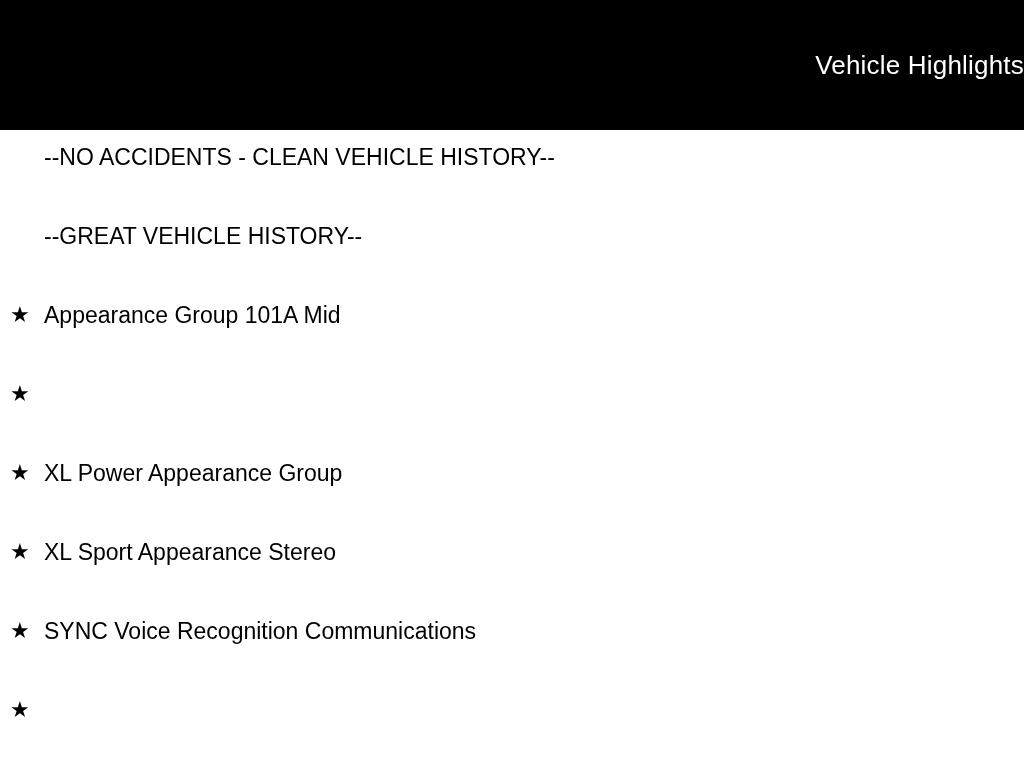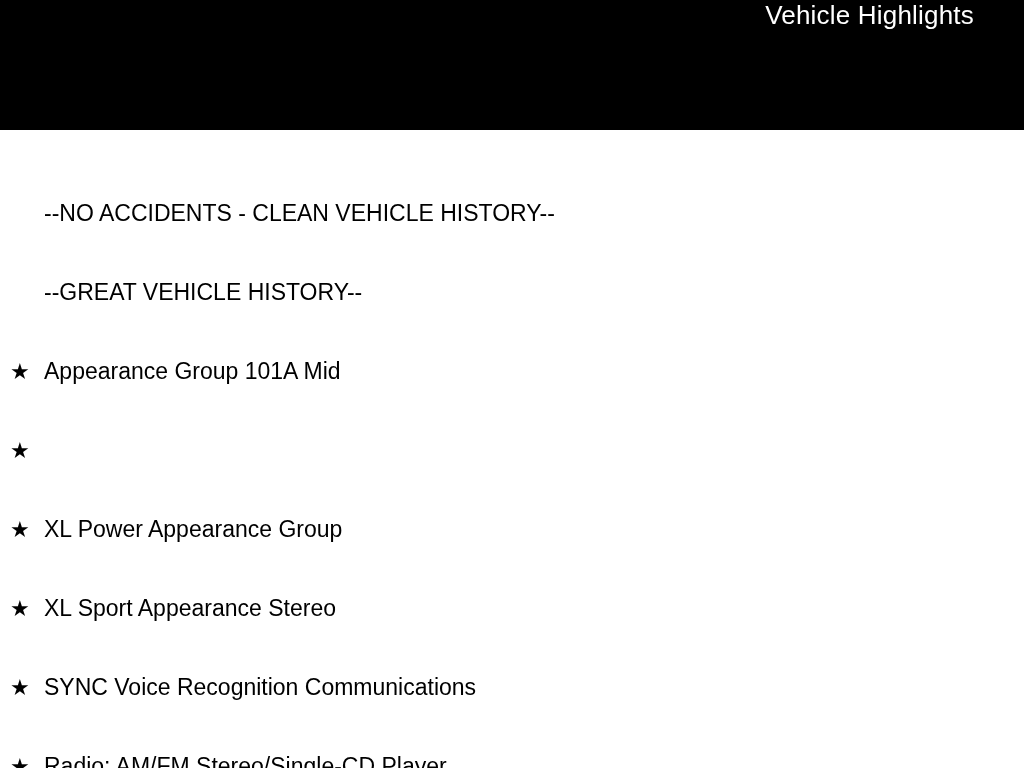--- a/index.html
+++ b/index.html
@@ -24,10 +24,9 @@
     height: 130px;
     background: #000000;
     display: flex;
-    align-items: flex-start;
+    align-items: center;
     justify-content: flex-end;
     box-sizing: border-box;
-    padding-right: 50px;
   }
 
   #header-title {

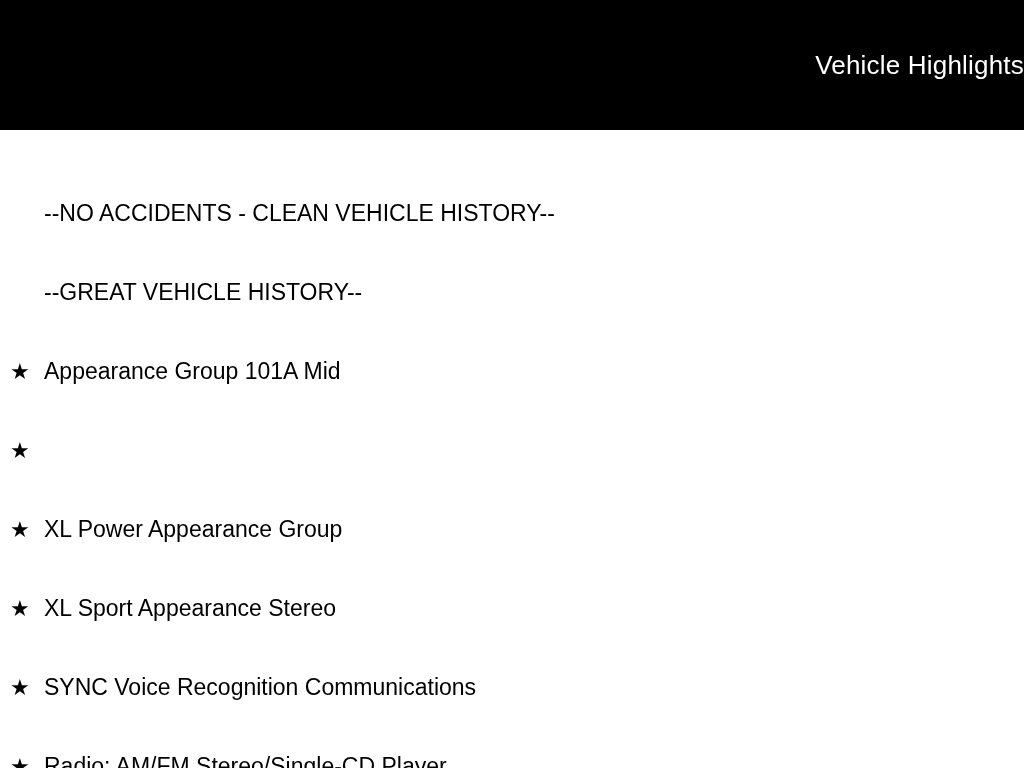--- a/index.html
+++ b/index.html
@@ -46,7 +46,7 @@
 
   .highlight-row {
     display: flex;
-    align-items: flex-end;
+    align-items: flex-start;
     height: 79px;
     padding-left: 10px;
     box-sizing: border-box;

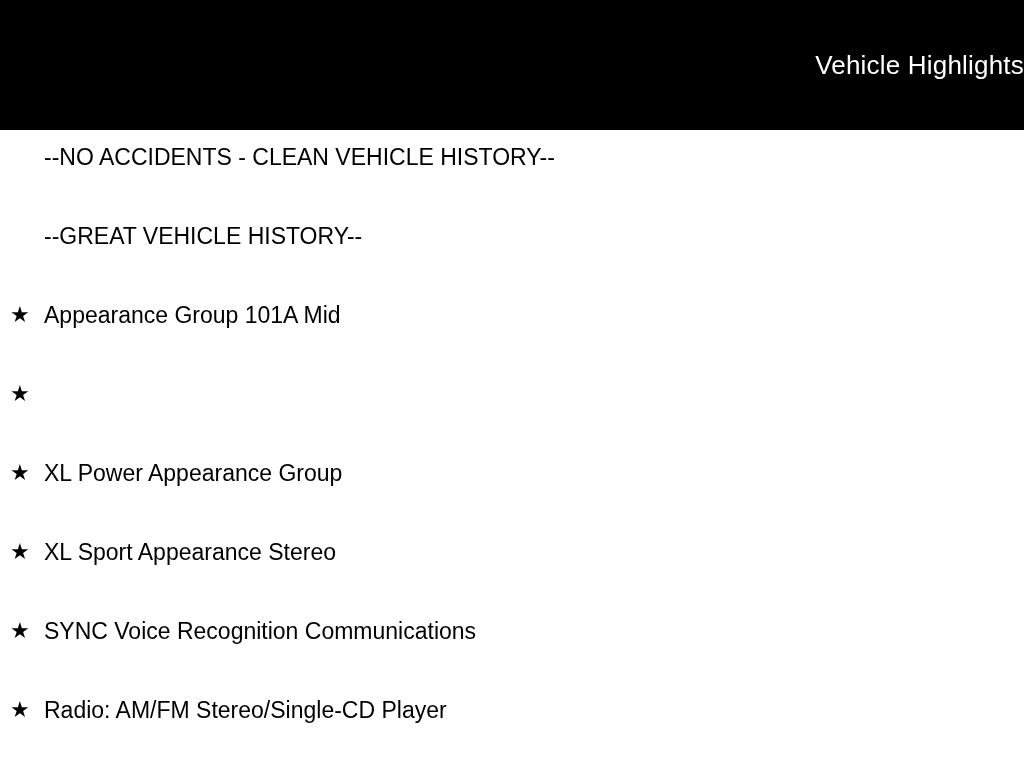--- a/index.html
+++ b/index.html
@@ -120,7 +120,6 @@
 
     <li class="highlight-row">
       <span class="bullet-star">★</span>
-      <span class="highlight-text">Radio: AM/FM Stereo/Single-CD Player</span>
     </li>
 
   </ul>

